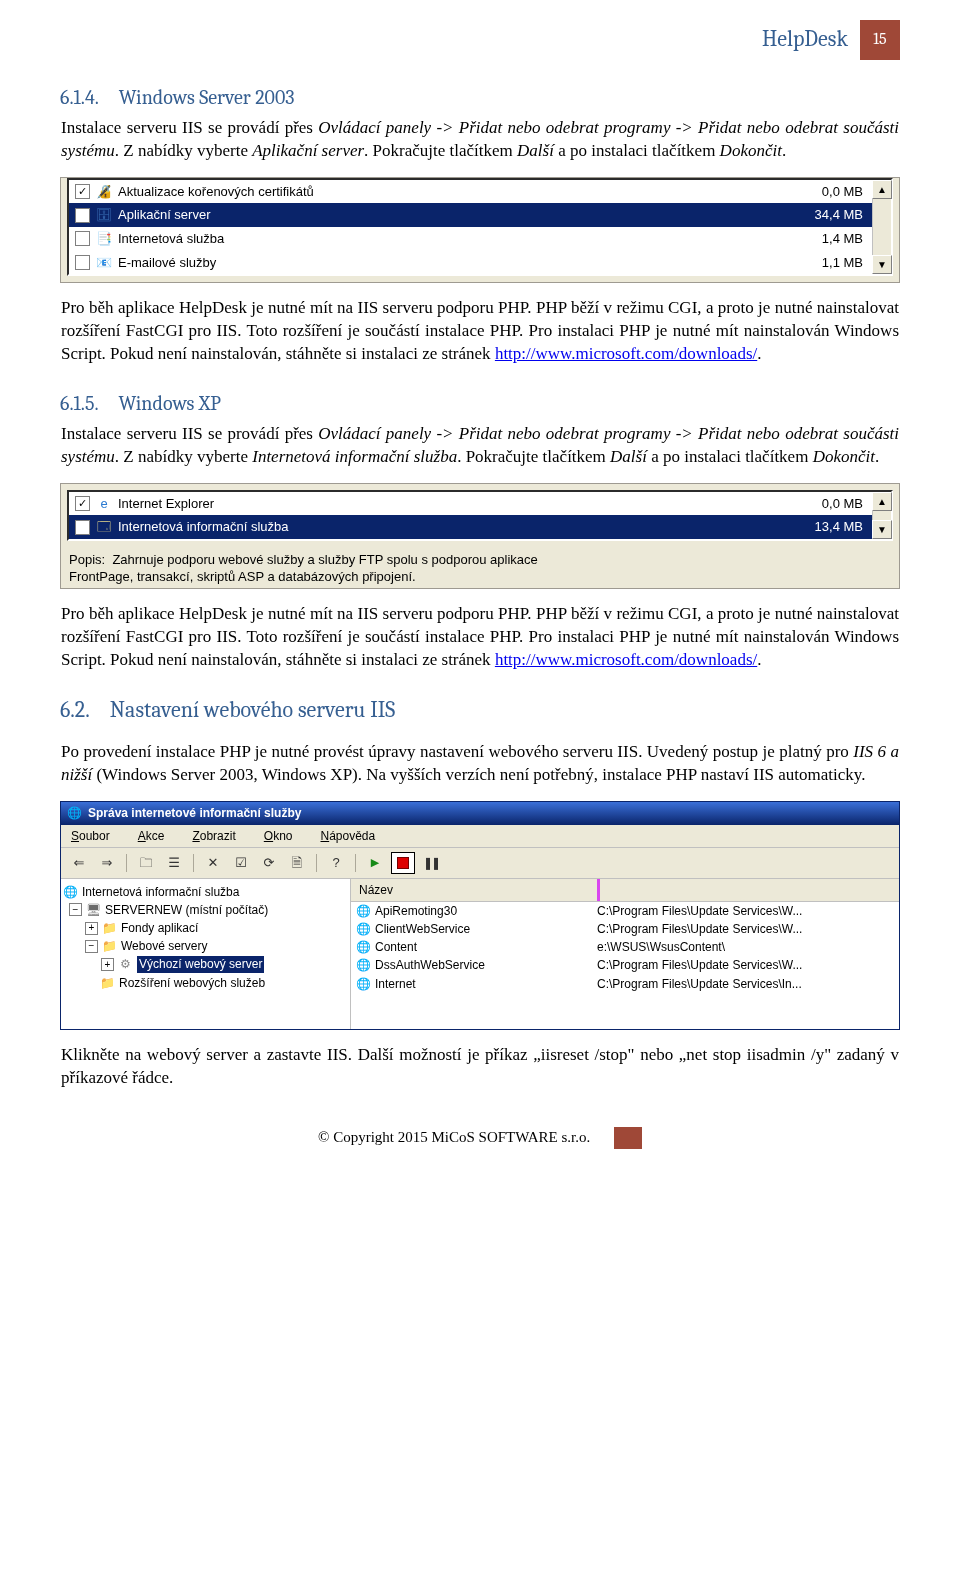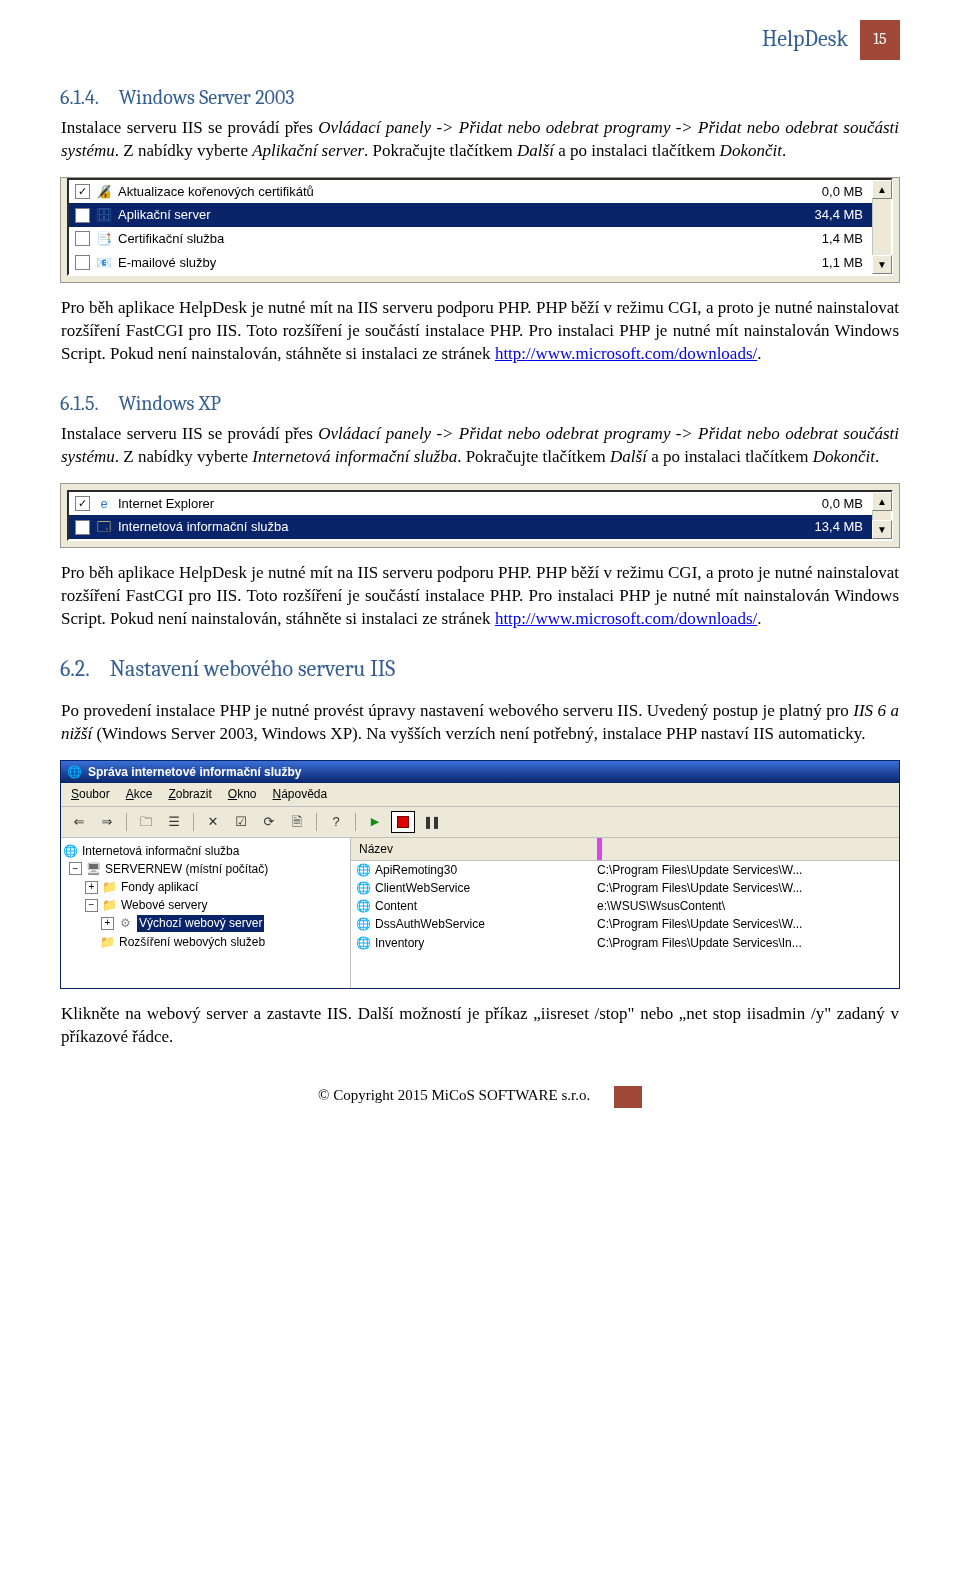--- a/index.html
+++ b/index.html
@@ -178,7 +178,7 @@
         <div class="lb-row">
           <span class="chk empty"></span>
           <span class="ico ico-cert2">📑</span>
-          <span>Certifikační služba</span>
+          <span>Internetová služba</span>
           <span class="size">1,4 MB</span>
         </div>
         <div class="lb-row">

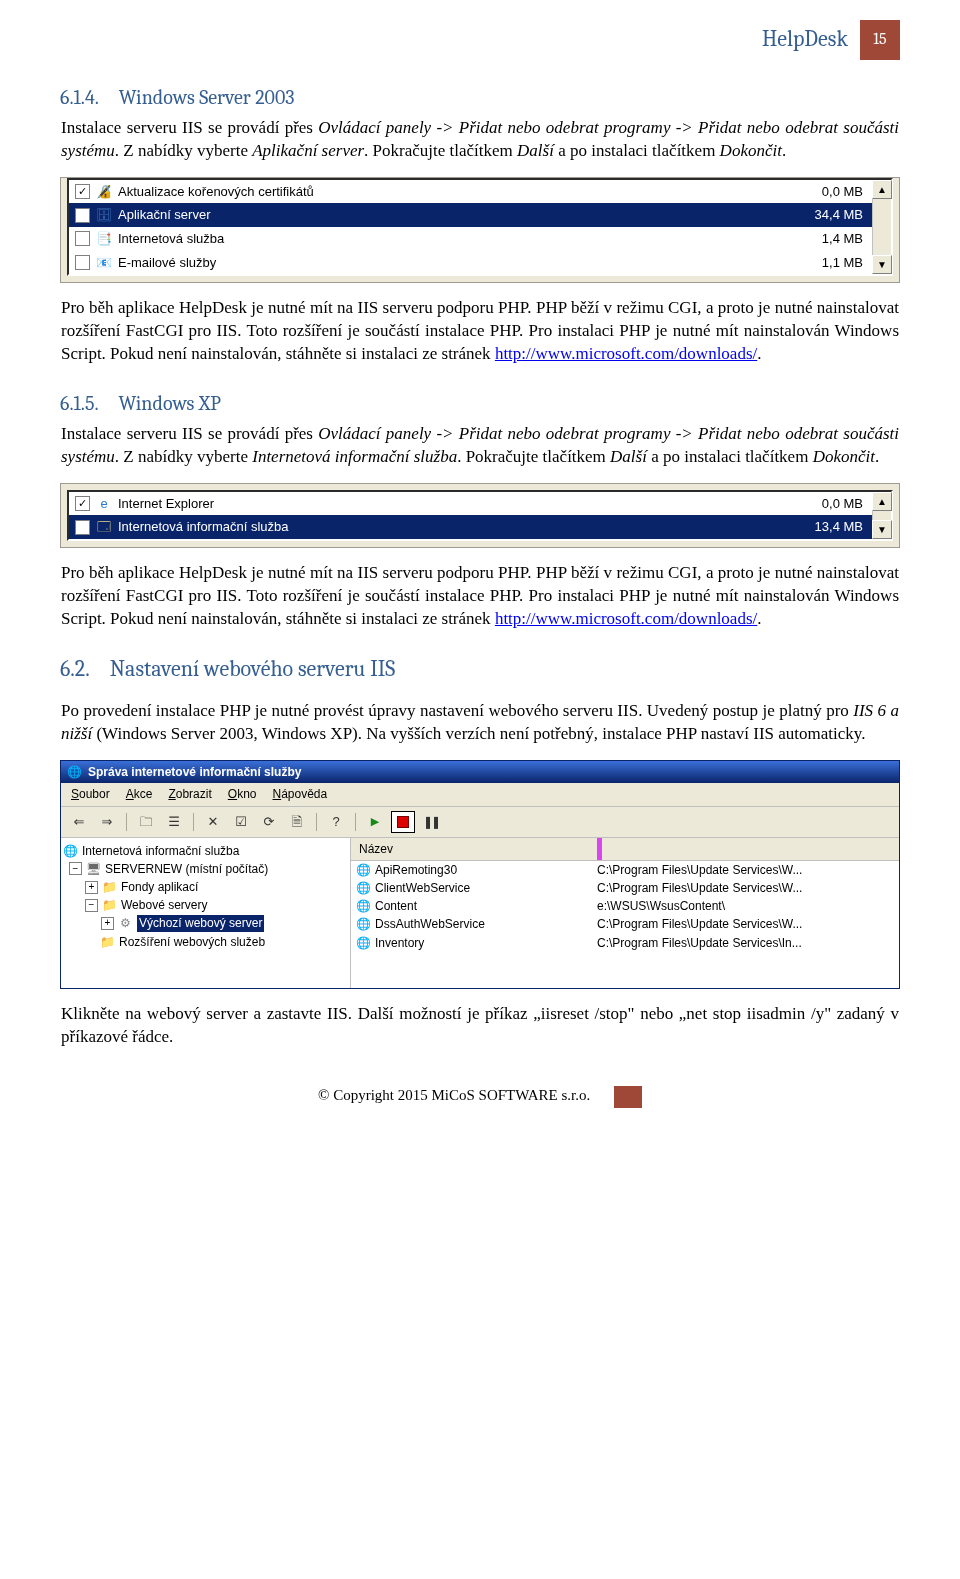--- a/index.html
+++ b/index.html
@@ -226,6 +226,11 @@
       <div class="btn">▲</div>
       <div class="btn">▼</div>
     </div>
+  </div>
+  <div class="popis">
+    <span>Popis:</span>
+    &nbsp;<span>Zahrnuje podporu webové služby a služby FTP spolu s podporou aplikace</span>
+    <div class="cut">FrontPage, transakcí, skriptů ASP a databázových připojení.</div>
   </div>
 </div>
 

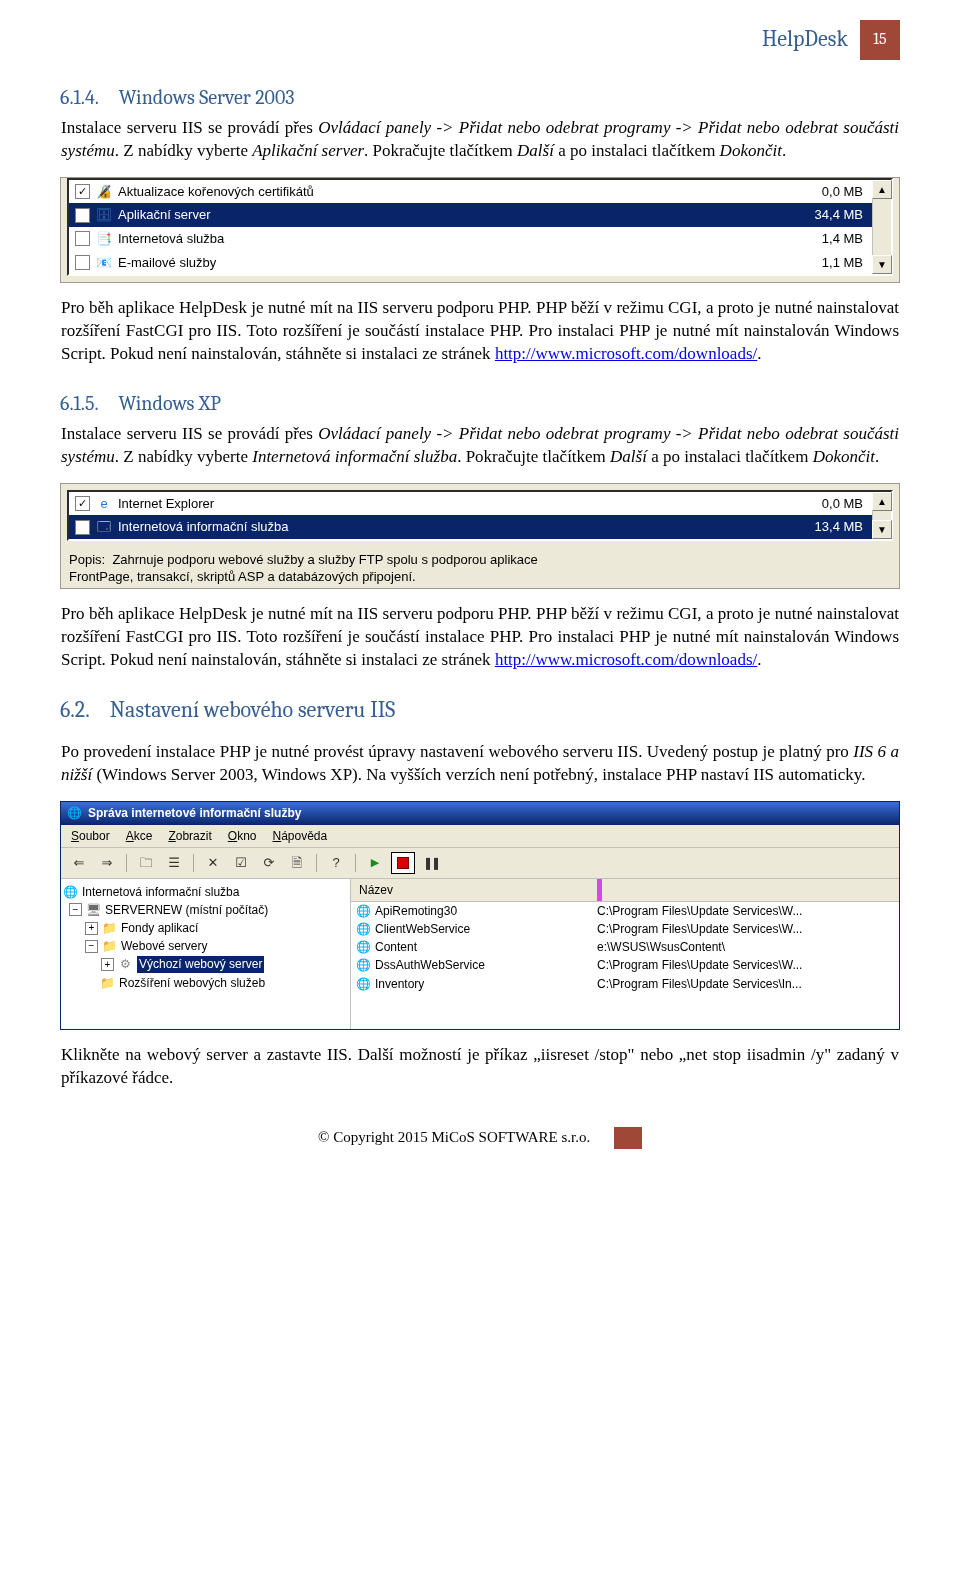--- a/index.html
+++ b/index.html
@@ -89,7 +89,7 @@
   }
   .mmc .menubar {
     background: #ece9d8;
-    display: flex; gap: 16px;
+    display: flex; gap: 28px;
     padding: 3px 10px;
     border-bottom: 1px solid #c0c0c0;
   }

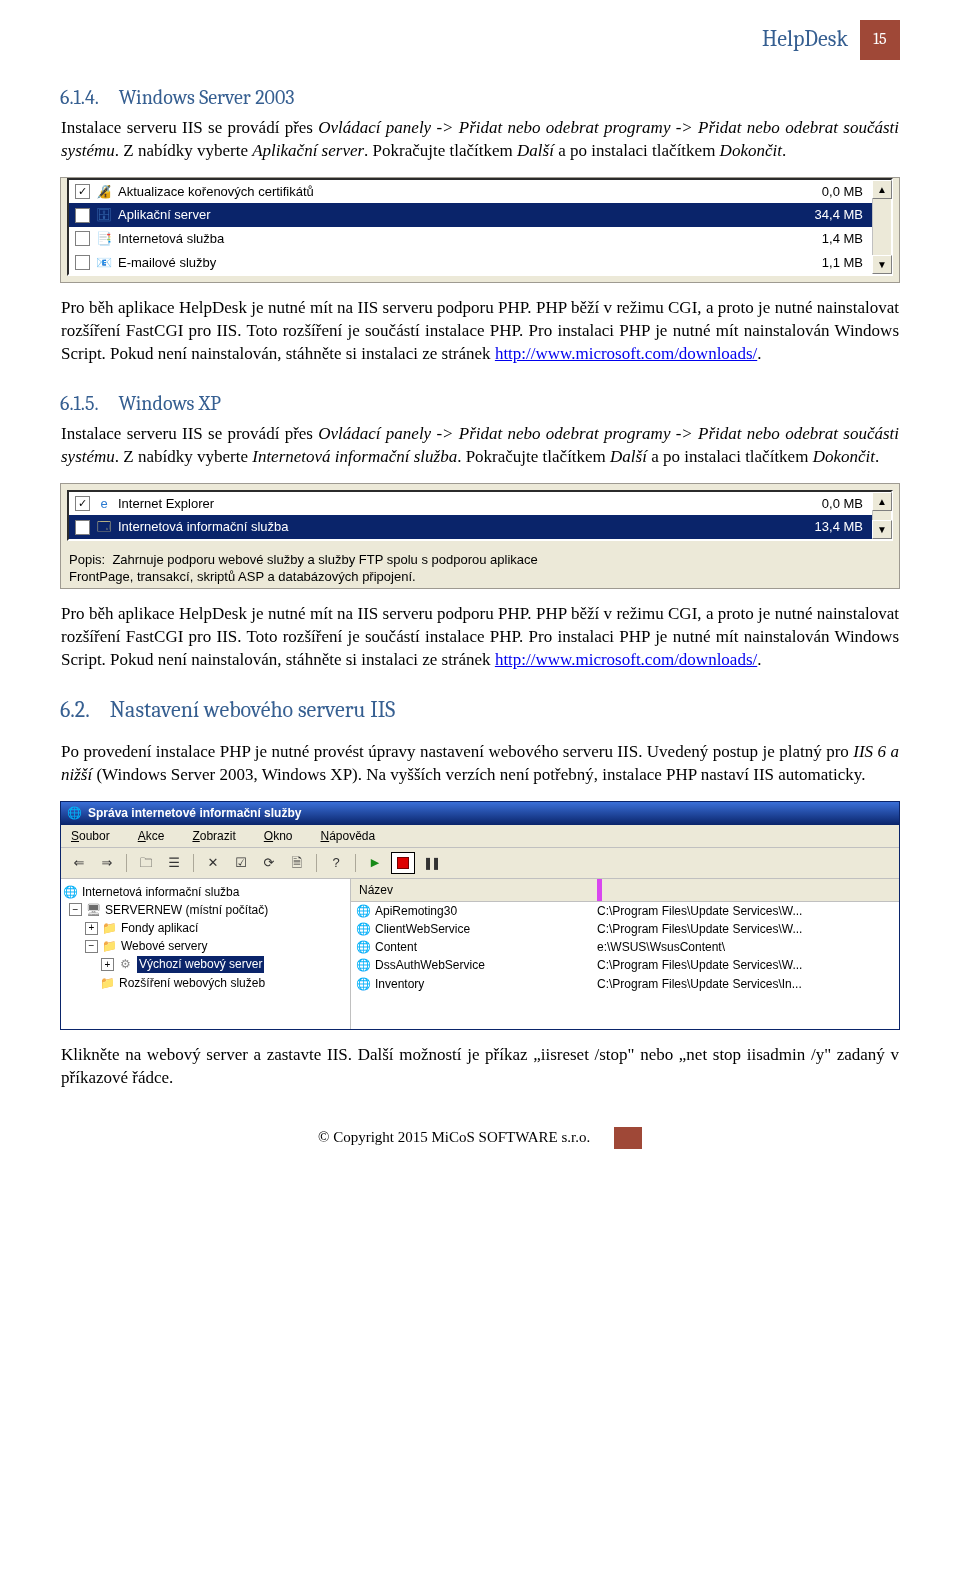--- a/index.html
+++ b/index.html
@@ -133,7 +133,7 @@
     display: flex; background: #ece9d8; border-bottom: 1px solid #c0c0c0;
   }
   .mmc .grid .ghead div {
-    padding: 3px 8px; border-right: 5px solid #d946ef;
+    padding: 3px 8px; border-right: 3px solid #d946ef;
   }
   .mmc .grid .ghead .col1 { width: 230px; }
   .mmc .grid .ghead .col2 { flex: 1; }

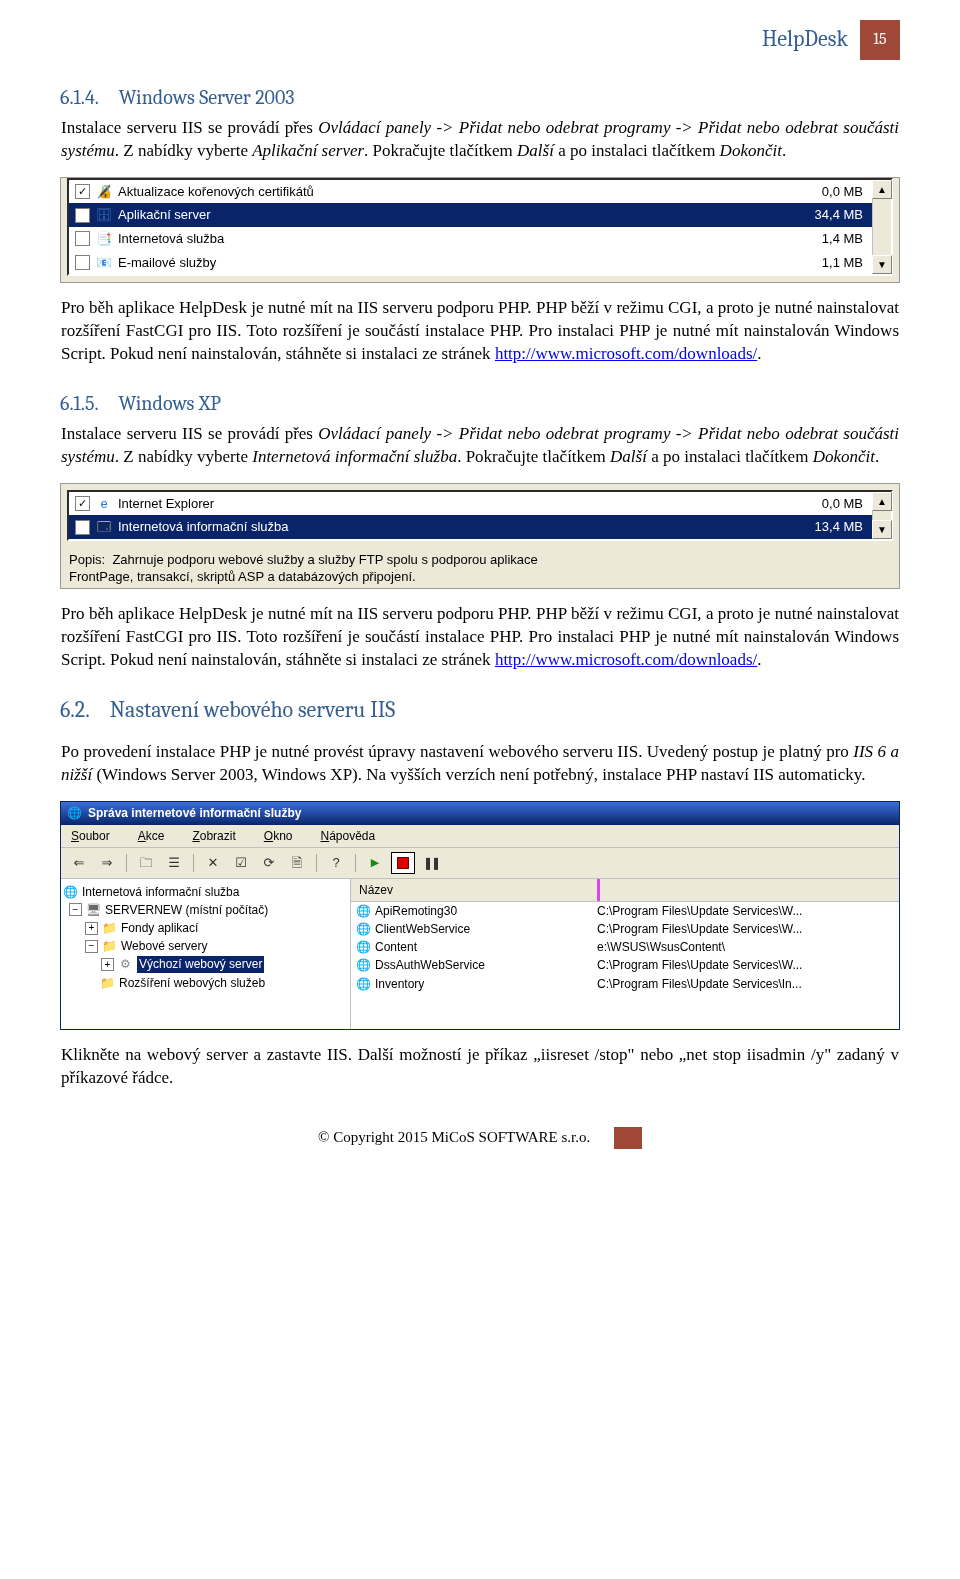--- a/index.html
+++ b/index.html
@@ -345,7 +345,7 @@
           <div class="grow">
             <div class="c1">
               <span class="gico">🌐</span>
-              <span>Inventory</span>
+              <span>Internet</span>
             </div>
             <div class="c2">C:\Program Files\Update Services\In...</div>
           </div>

